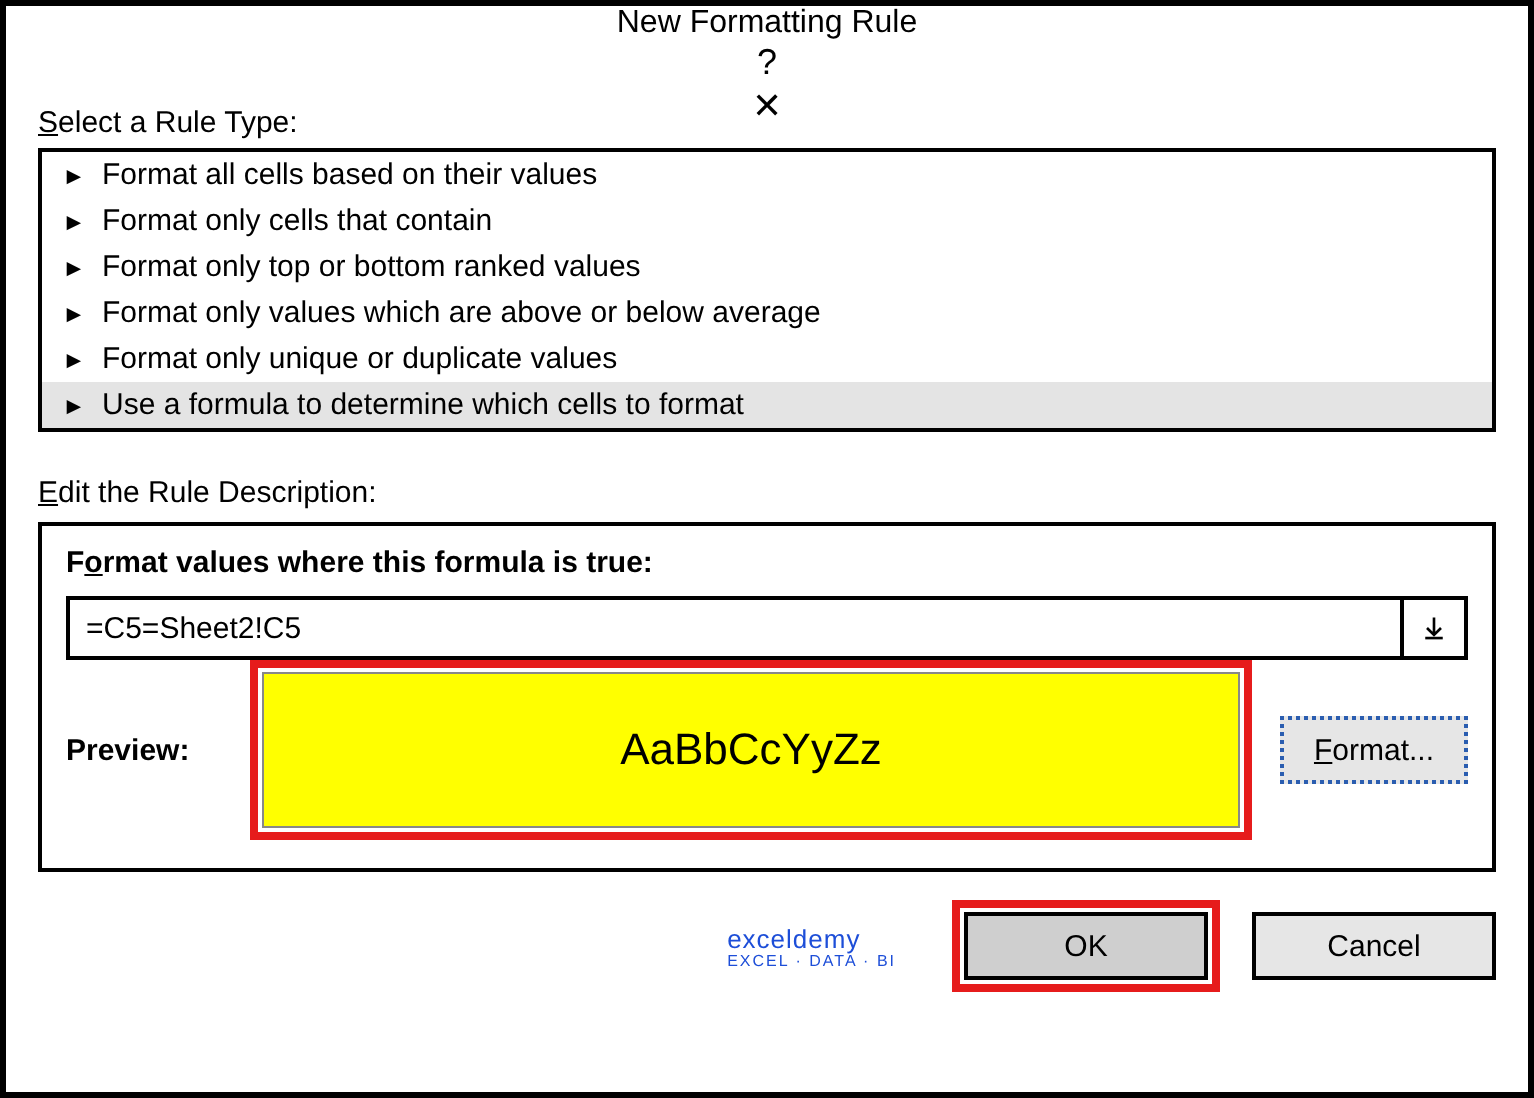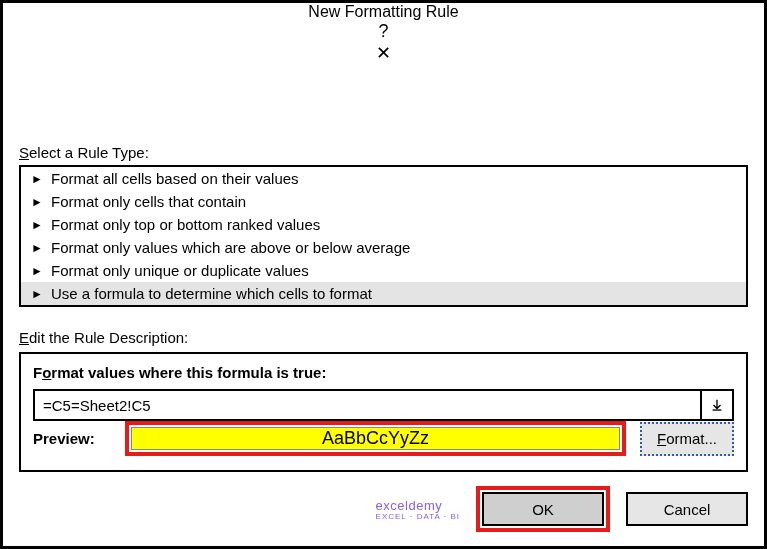--- a/index.html
+++ b/index.html
@@ -41,7 +41,6 @@
     padding: 8px 16px 14px 16px;
     display: flex;
     flex-direction: column;
-    justify-content: flex-end;
   }
   .section-label {
     font-size: 15px;

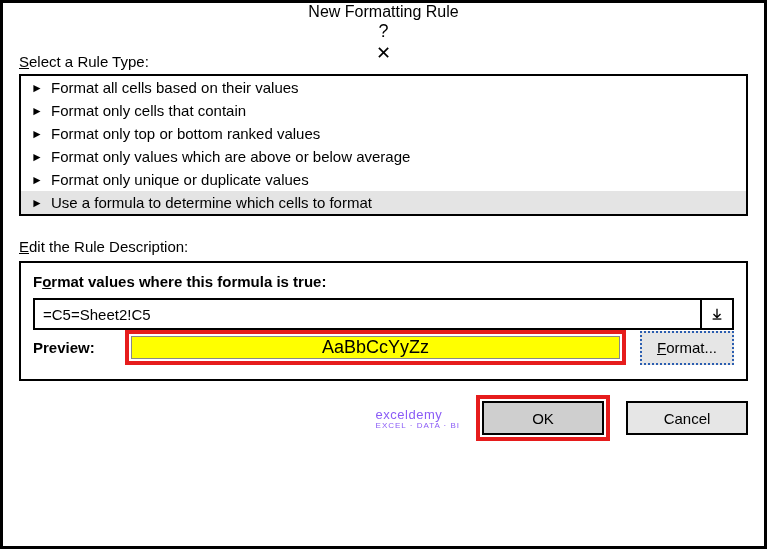--- a/index.html
+++ b/index.html
@@ -124,8 +124,8 @@
     border: 1px solid #888;
     background: #ffff00;
     text-align: center;
-    font-size: 18px;
-    padding: 0 0;
+    font-size: 22px;
+    padding: 25px 0;
   }
   .format-btn {
     width: 94px;

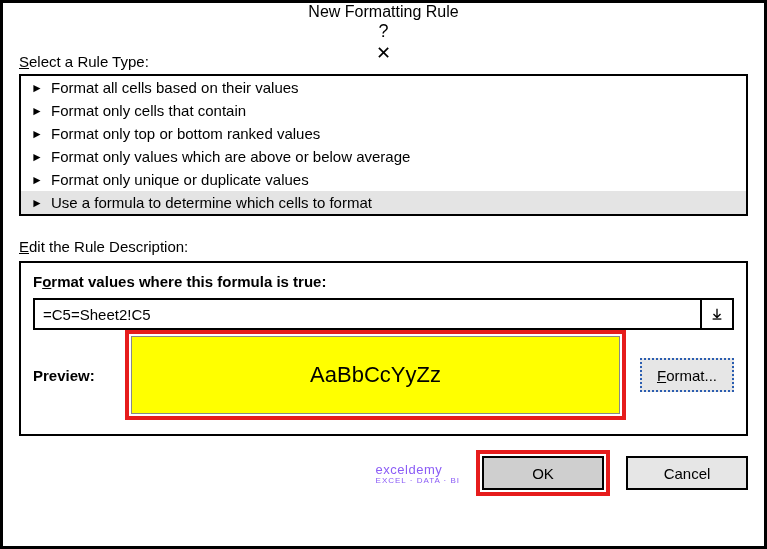--- a/index.html
+++ b/index.html
@@ -145,9 +145,9 @@
   }
   .watermark {
     font-size: 13px;
-    color: #8b5cf6;
+    color: #1d4ed8;
     letter-spacing: 0.5px;
-    margin-right: 0;
+    margin-right: 12px;
   }
   .watermark .wm-sub {
     font-size: 8px;

